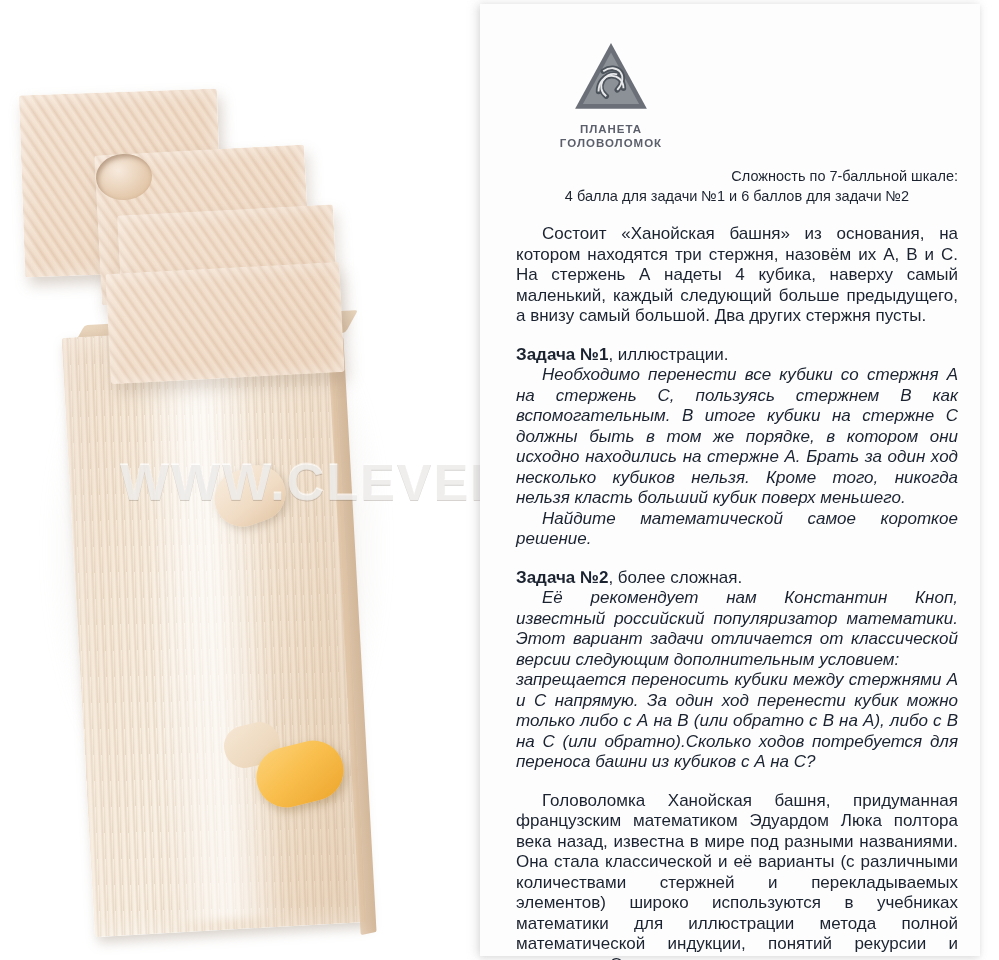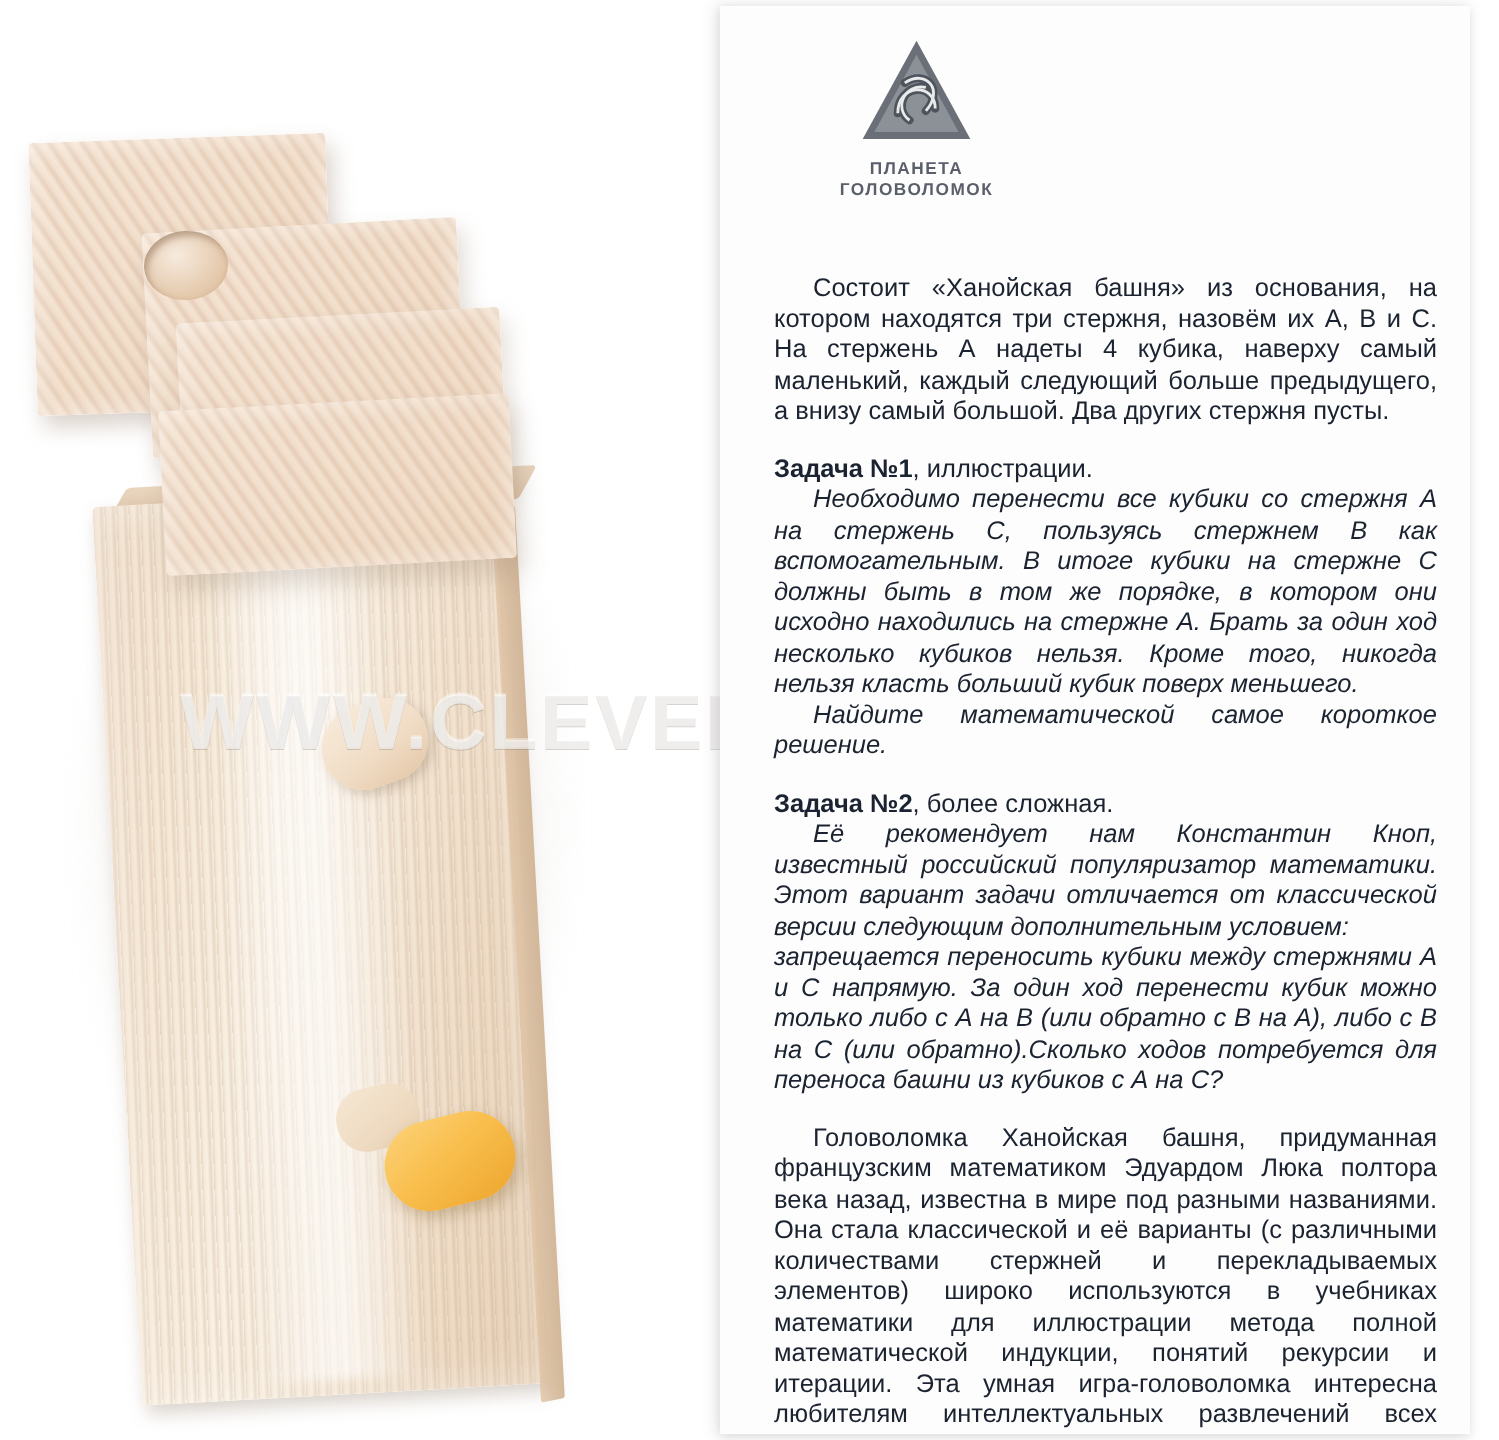--- a/index.html
+++ b/index.html
@@ -203,7 +203,7 @@
   .logo-block {
     position: absolute;
     left: 20px;
-    top: 0;
+    top: 16px;
     width: 150px;
     text-align: center;
   }

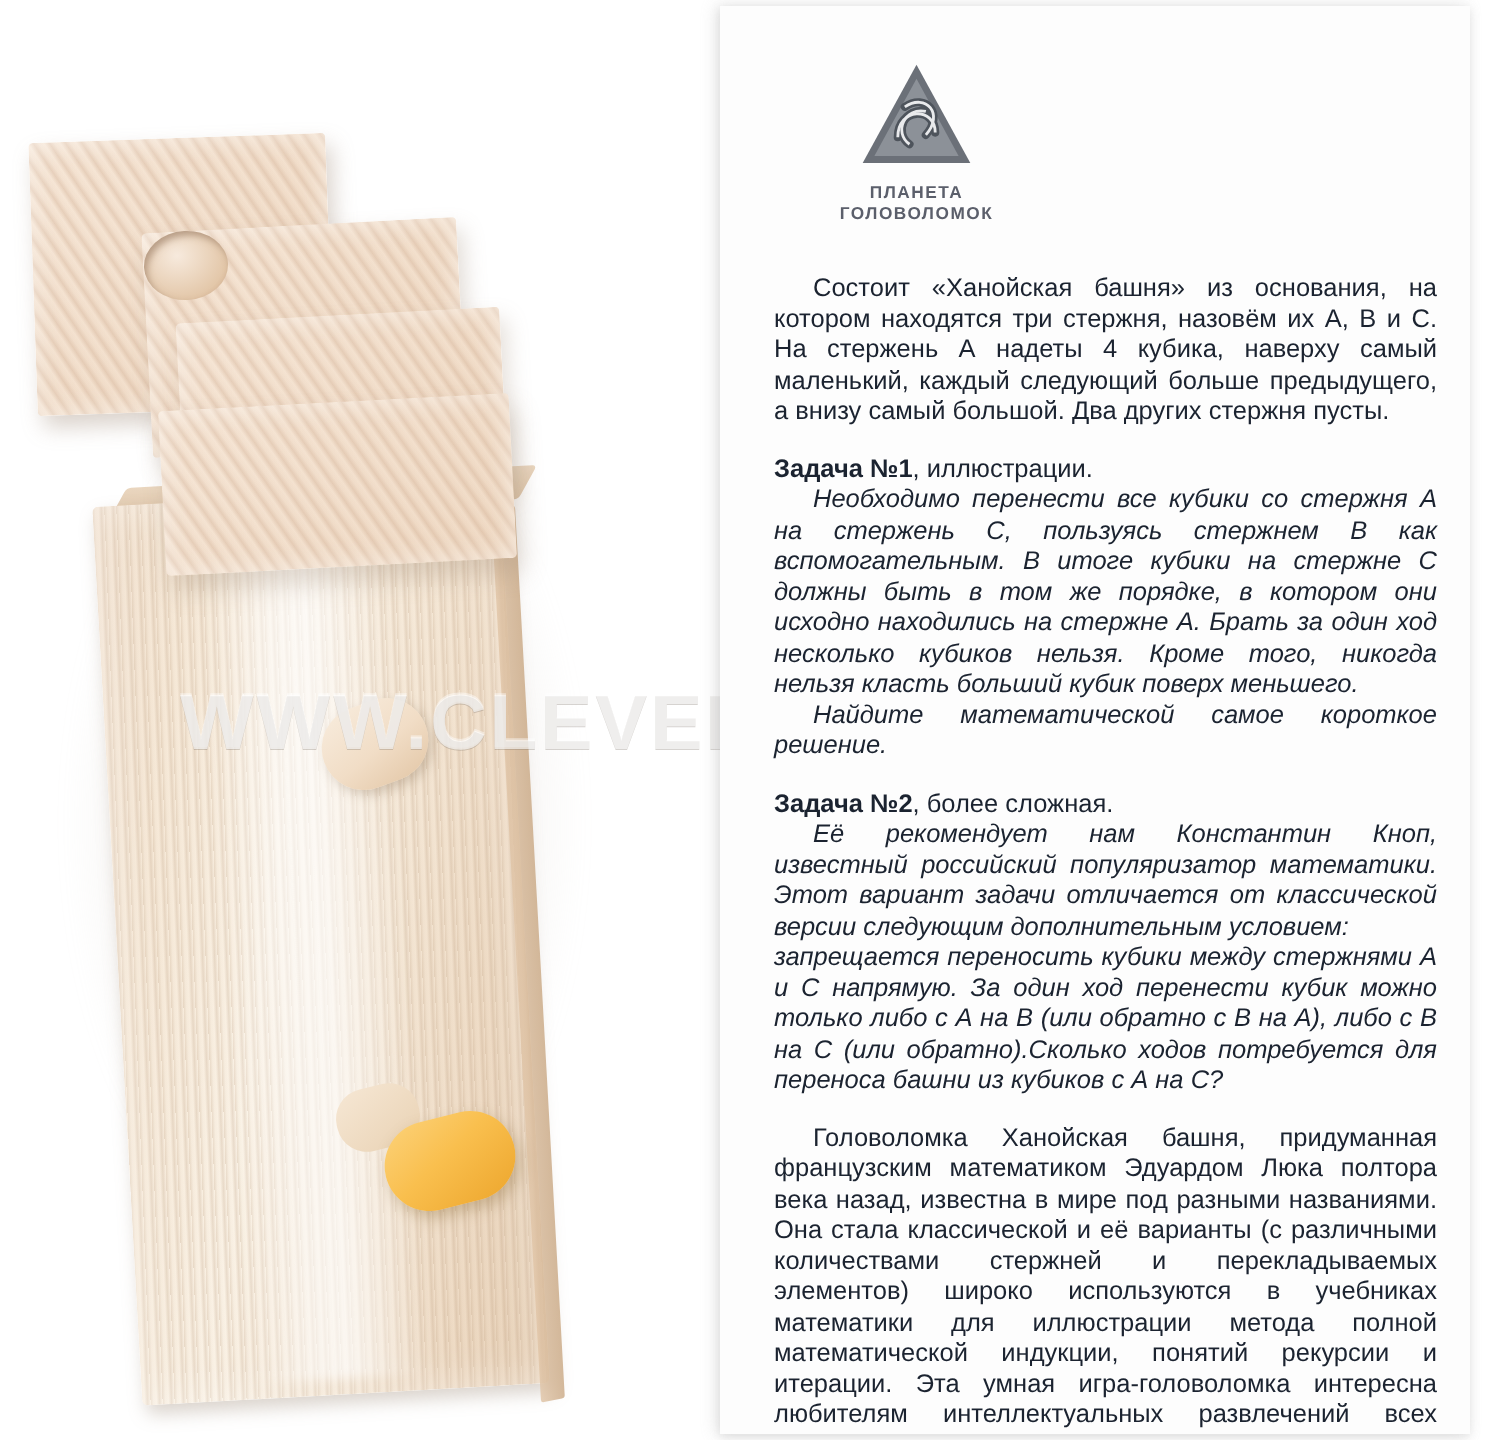--- a/index.html
+++ b/index.html
@@ -323,6 +323,10 @@
 
       </div>
 
+      <div class="difficulty">
+        <div>Сложность по 7-балльной шкале:</div>
+        <div class="line2">4 балла для задачи №1 и 6 баллов для задачи №2</div>
+      </div>
 
       <div class="gap-md"></div>
 

